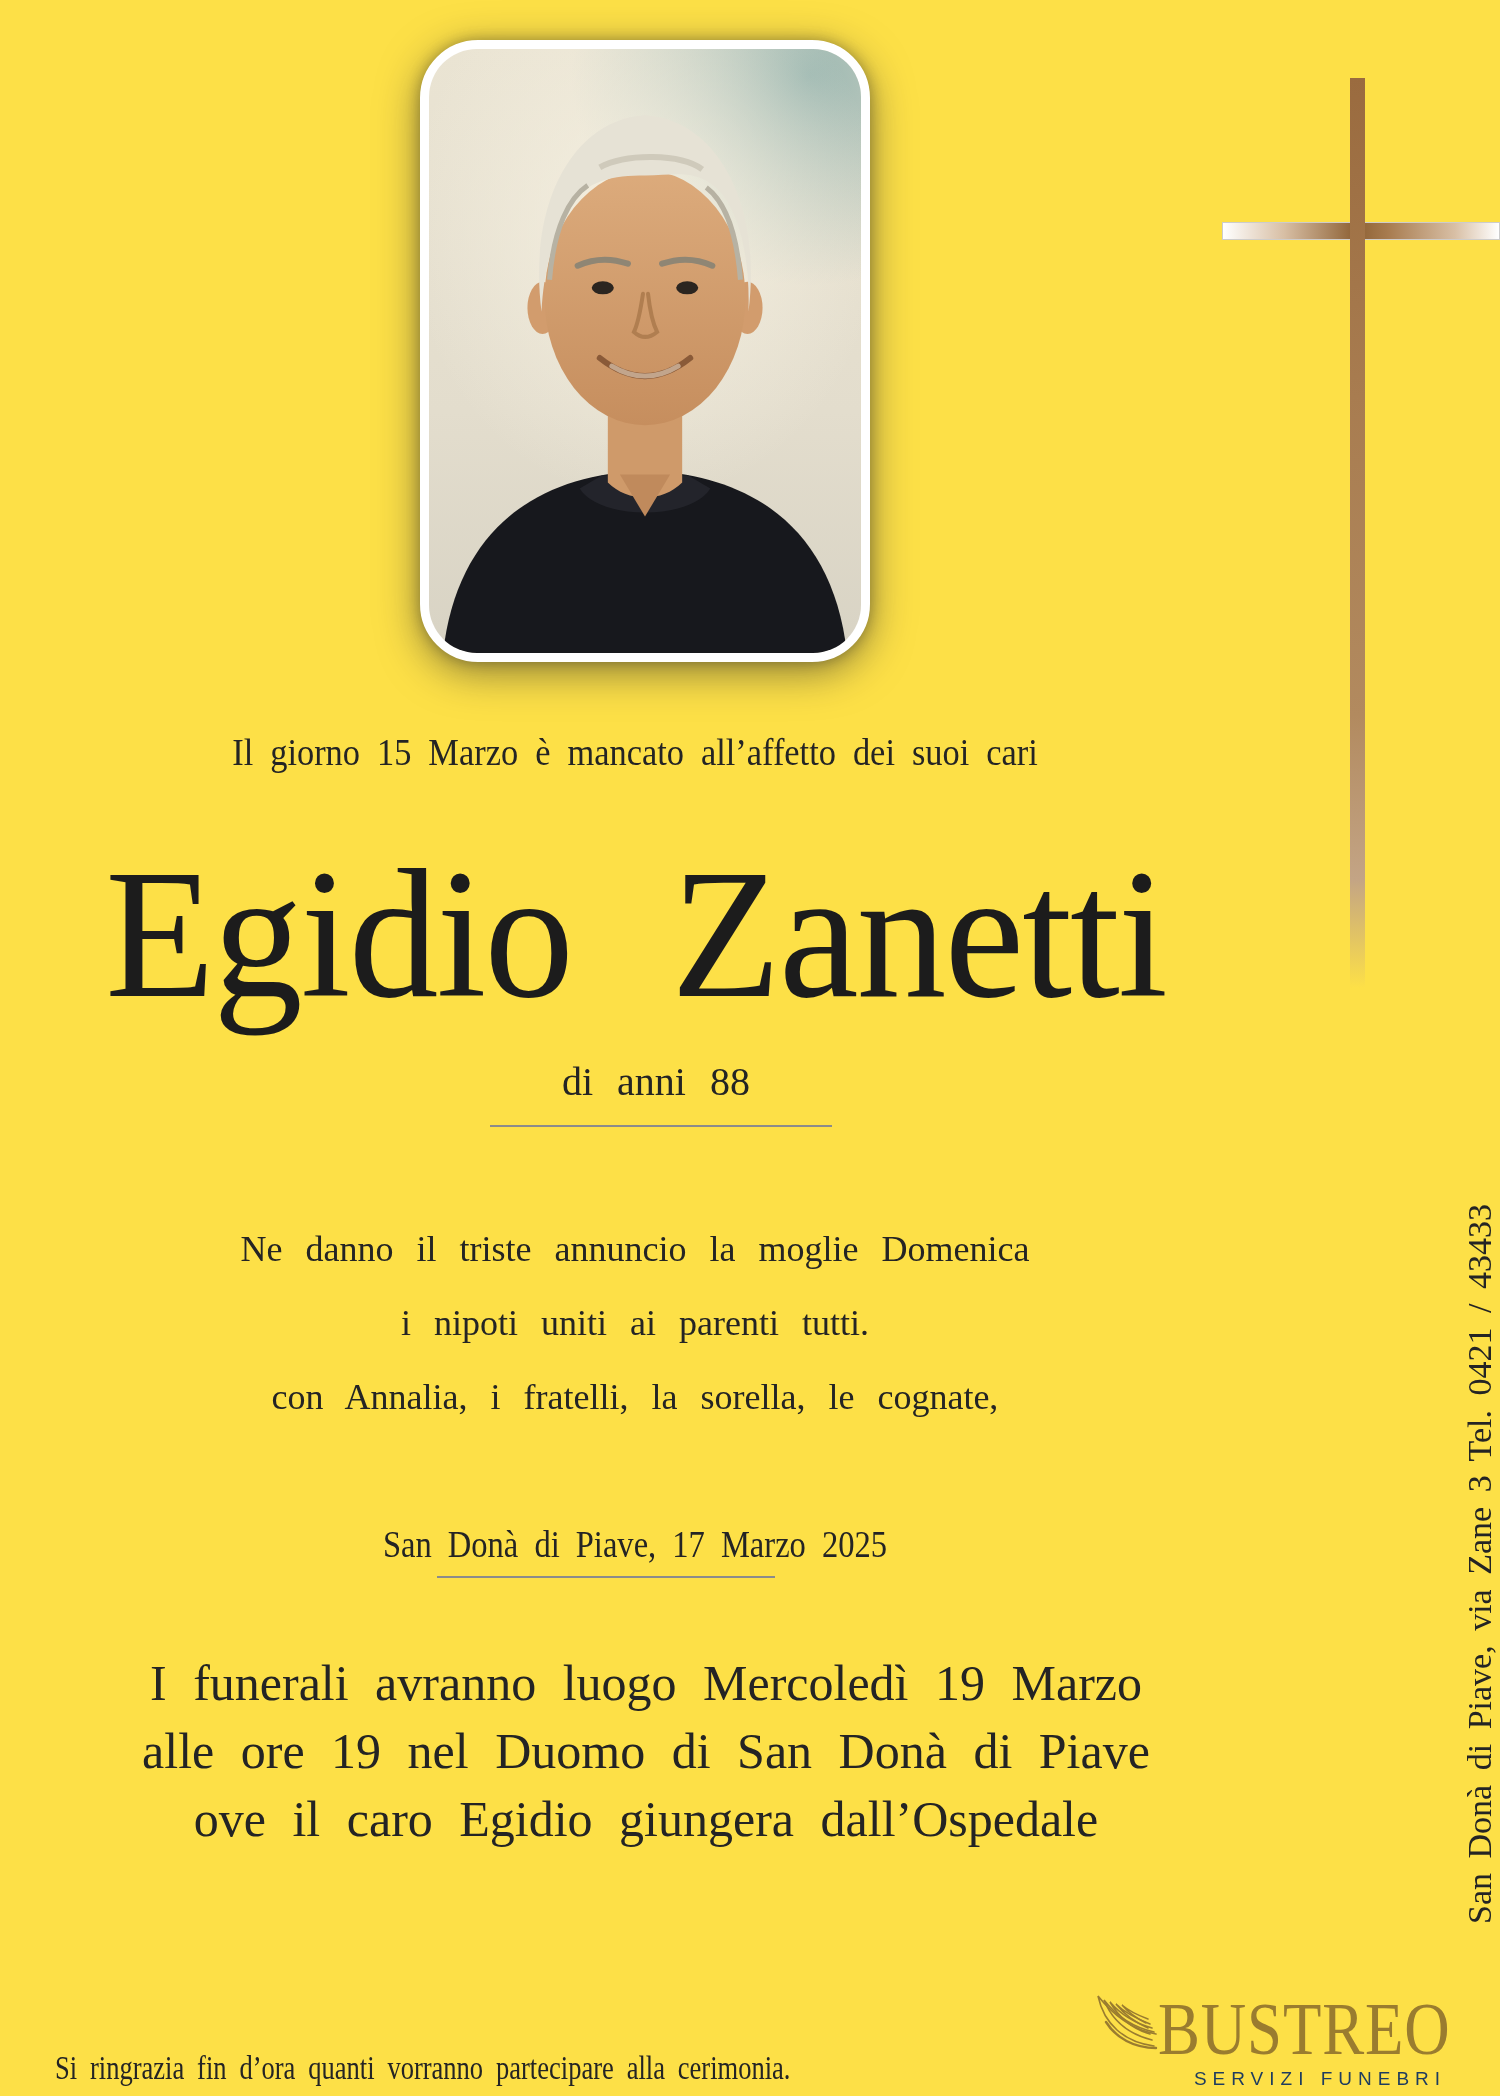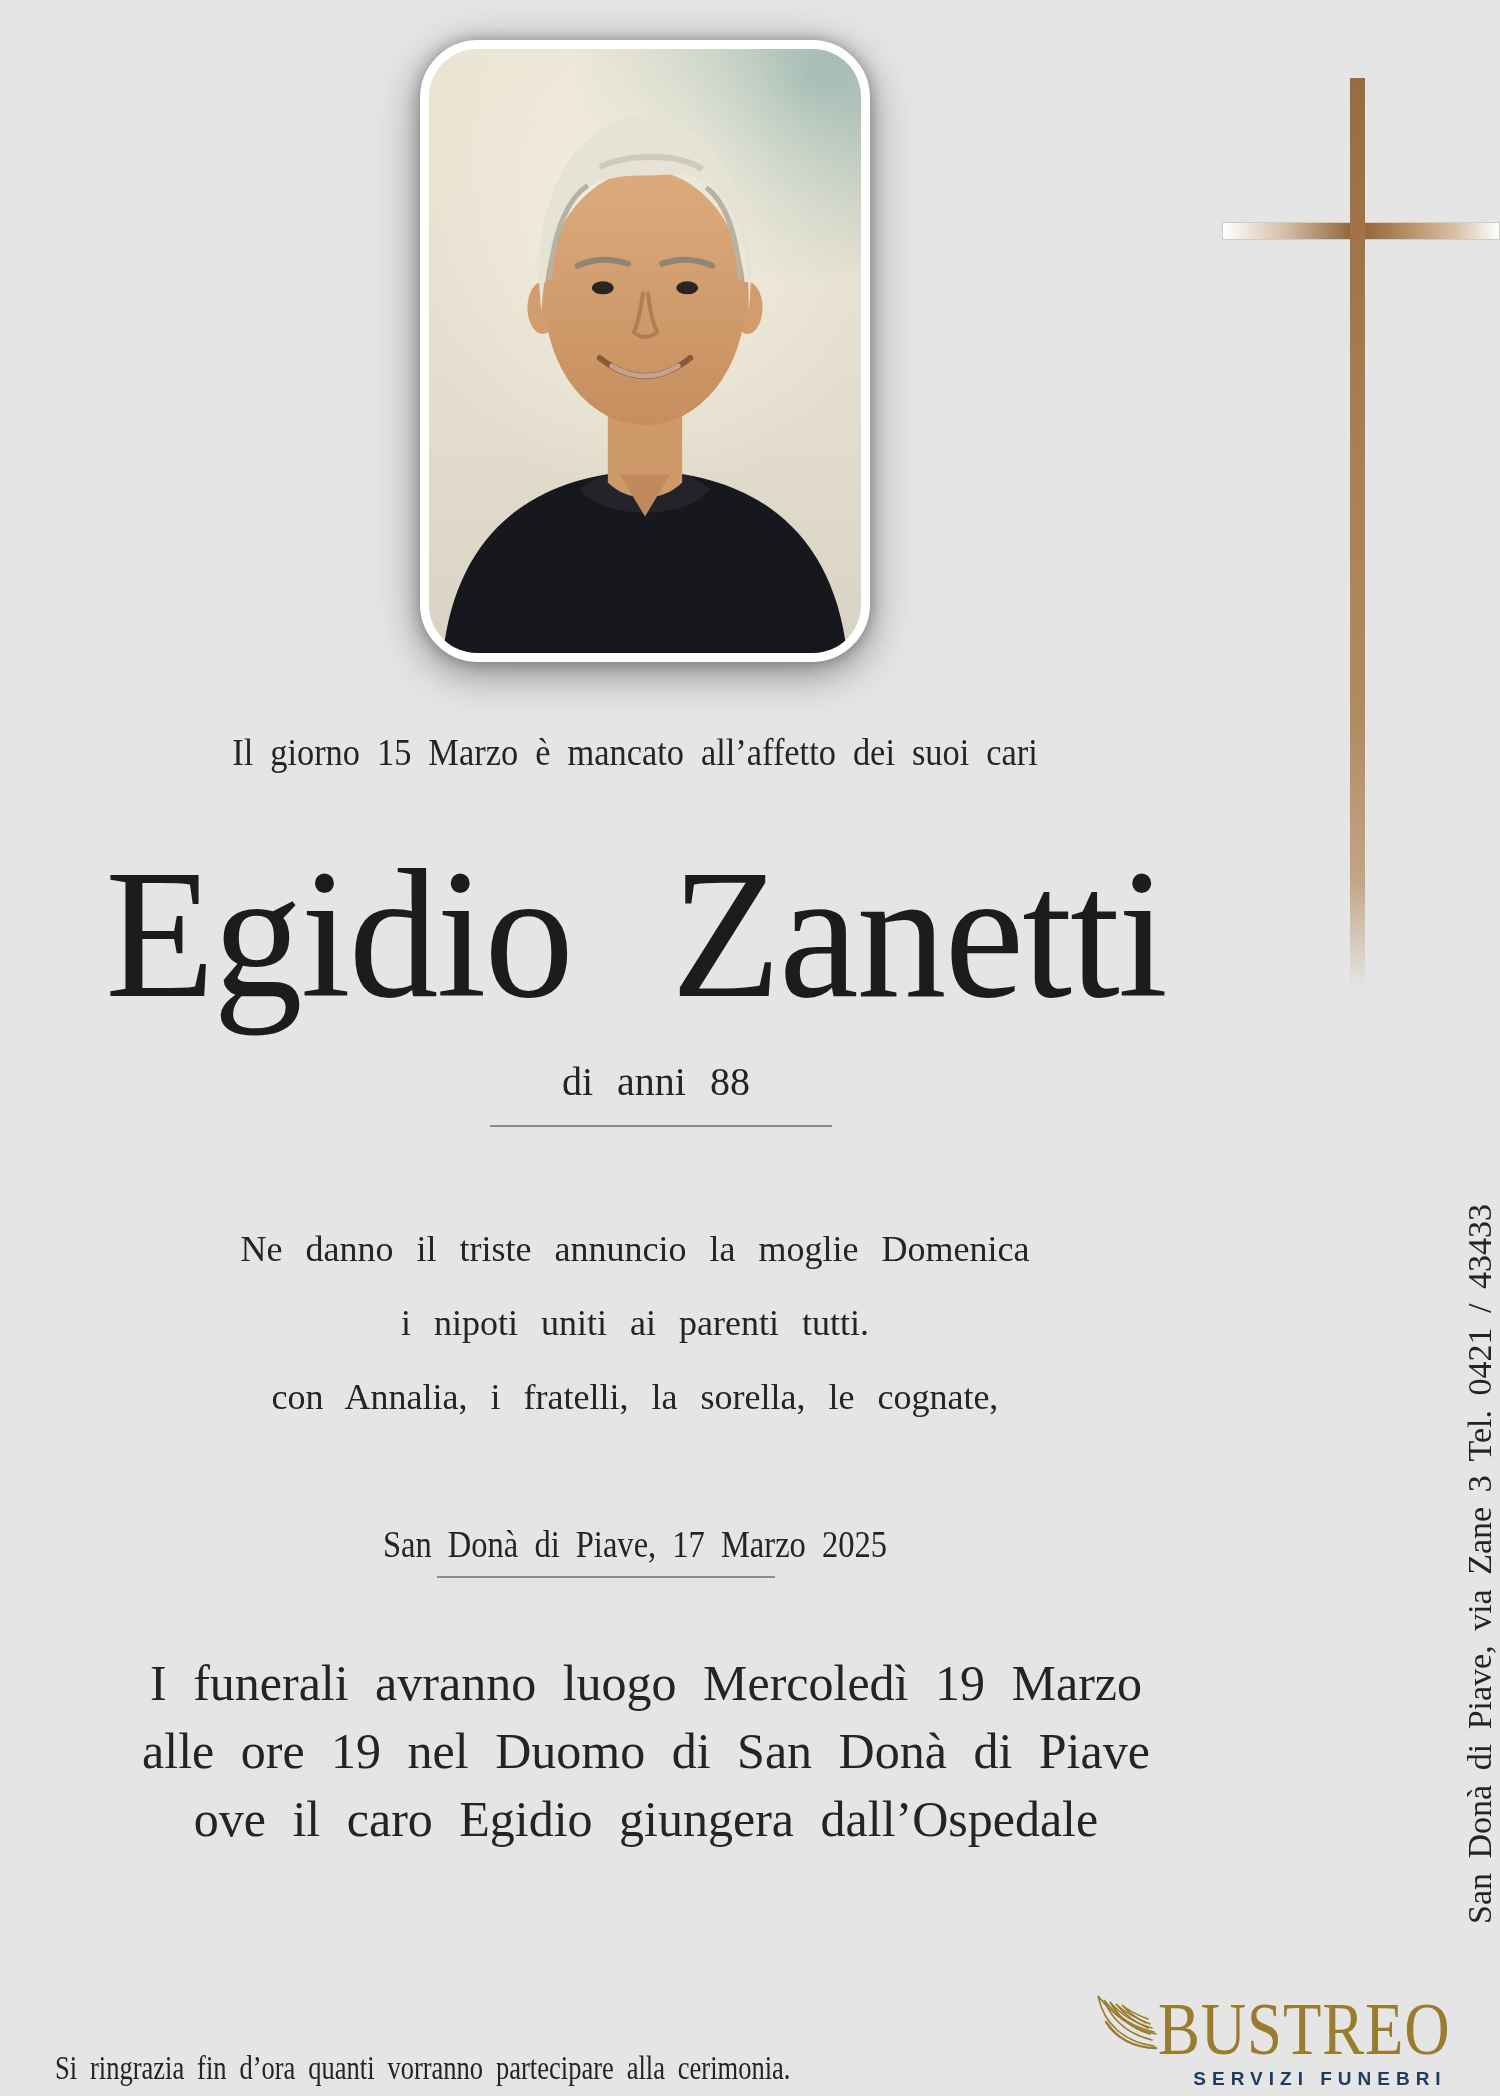--- a/index.html
+++ b/index.html
@@ -4,7 +4,7 @@
 <style>
   html,body { margin:0; padding:0; background:#ffffff; }
   .page {
-    position:relative; width:1500px; height:2096px; background:#e5e5e5;
+    position:relative; width:1500px; height:2096px; background:#fde047;
     overflow:hidden; font-family:"Liberation Serif", serif; color:#1f1f1f;
   }
 

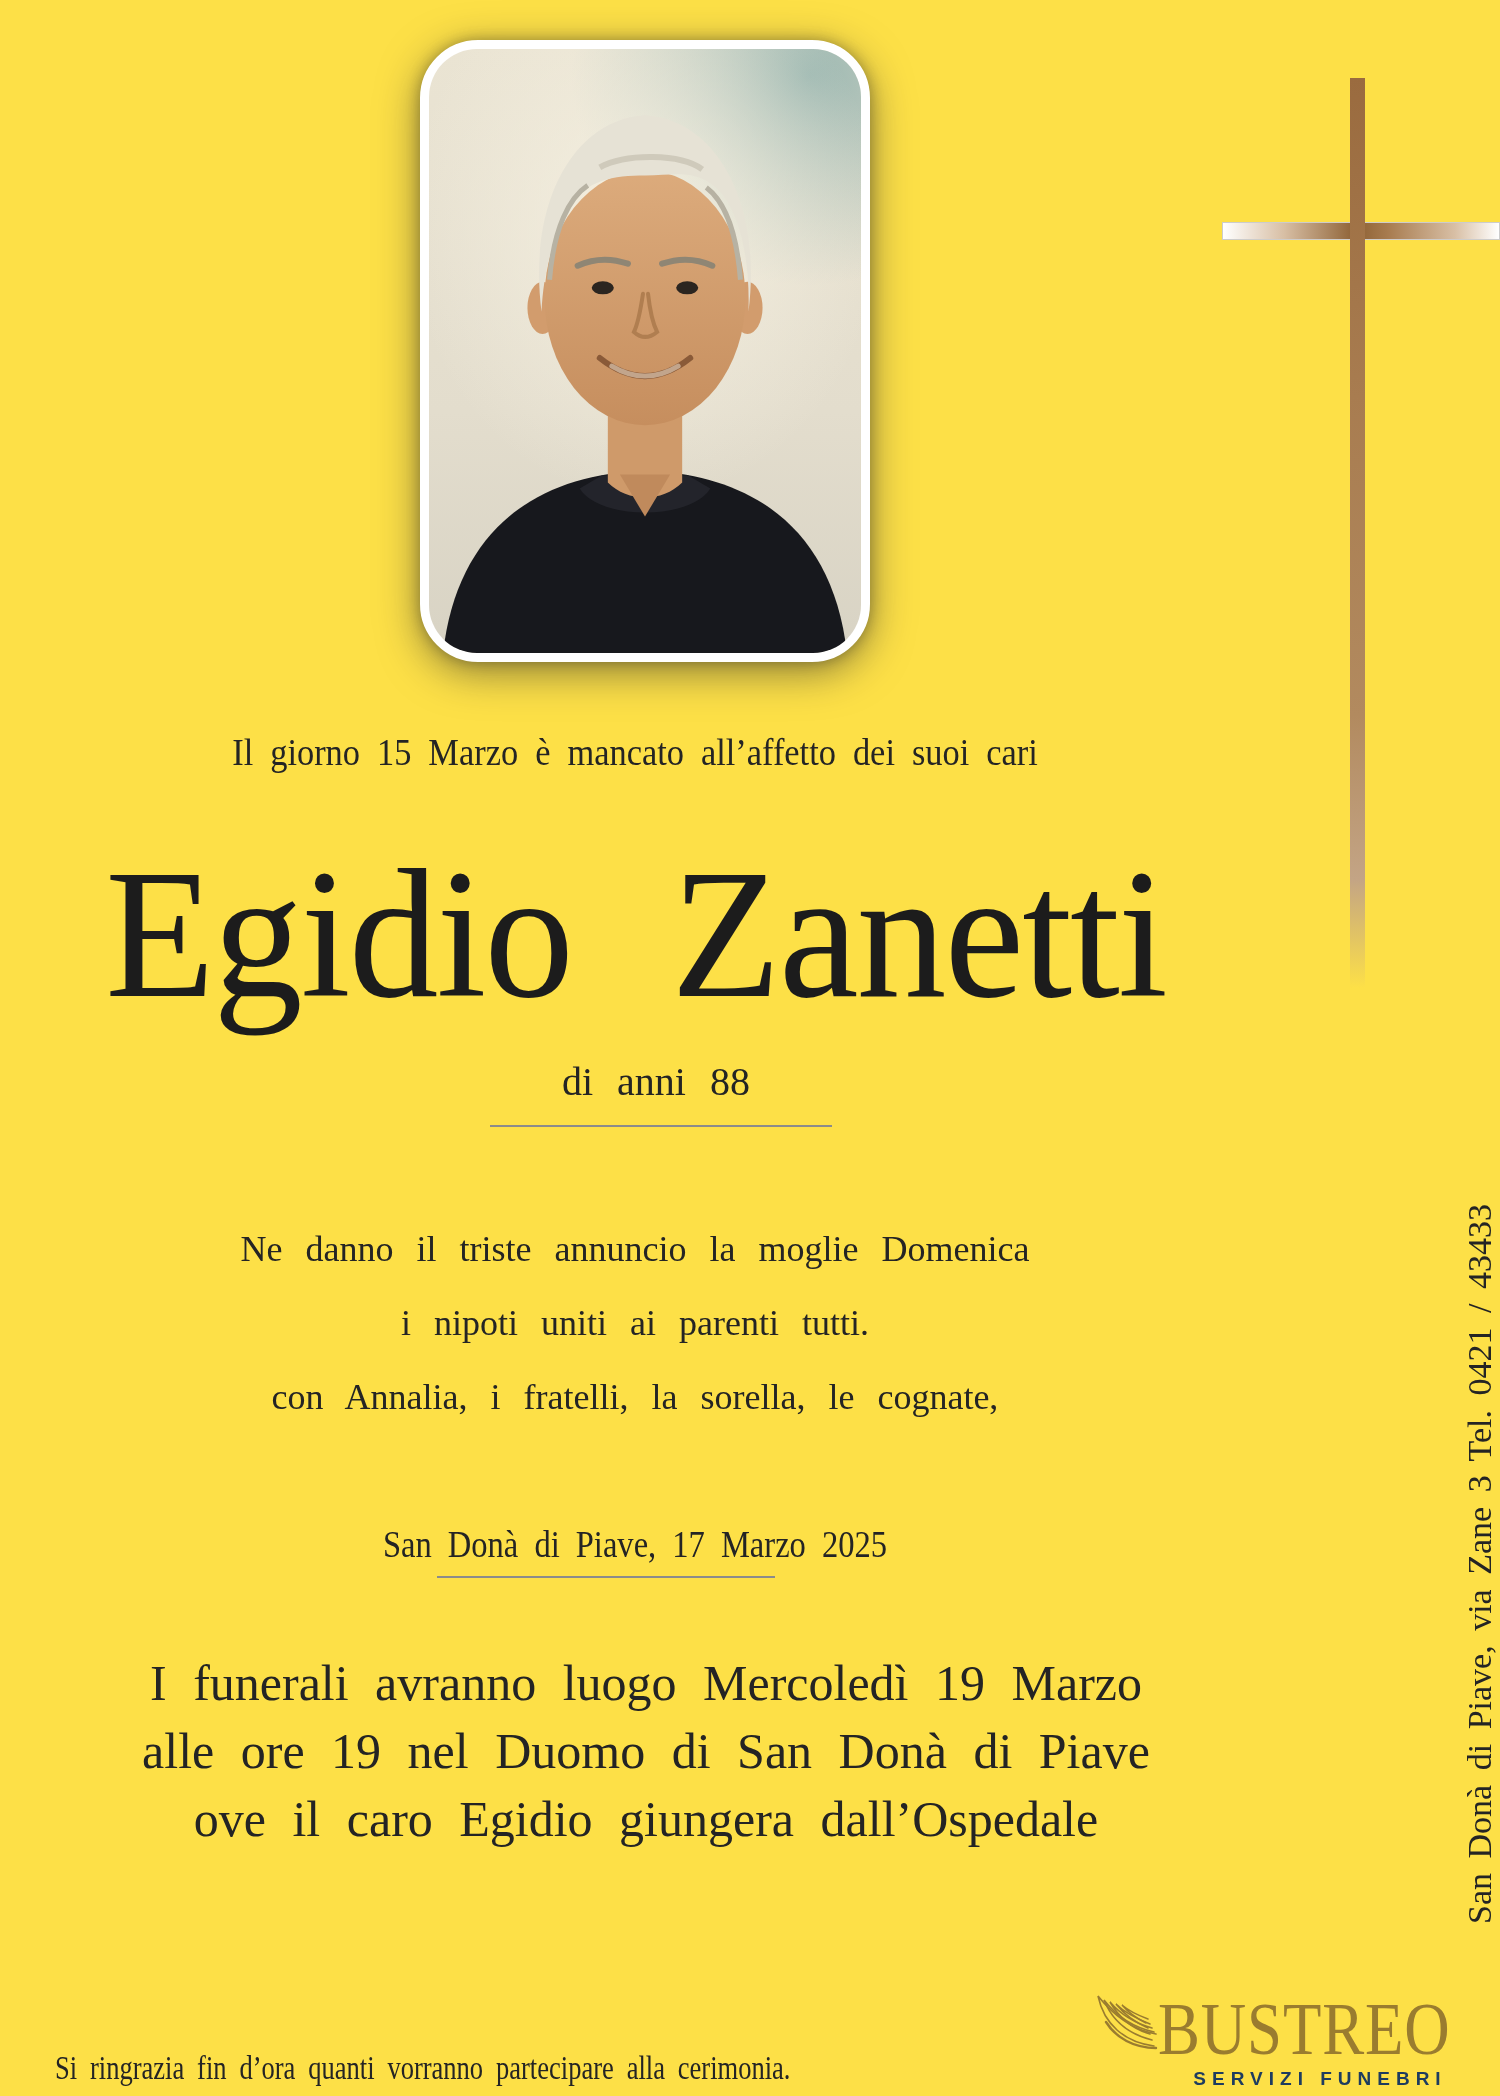--- a/index.html
+++ b/index.html
@@ -71,7 +71,7 @@
   .logo-tag {
     position:absolute; left:1150px; top:2068px; width:340px; text-align:center;
     font-family:"Liberation Sans", sans-serif; font-size:19px; letter-spacing:6px;
-    white-space:nowrap; font-weight:bold;
+    white-space:nowrap; font-weight:normal;
   }
 </style>
 </head>

